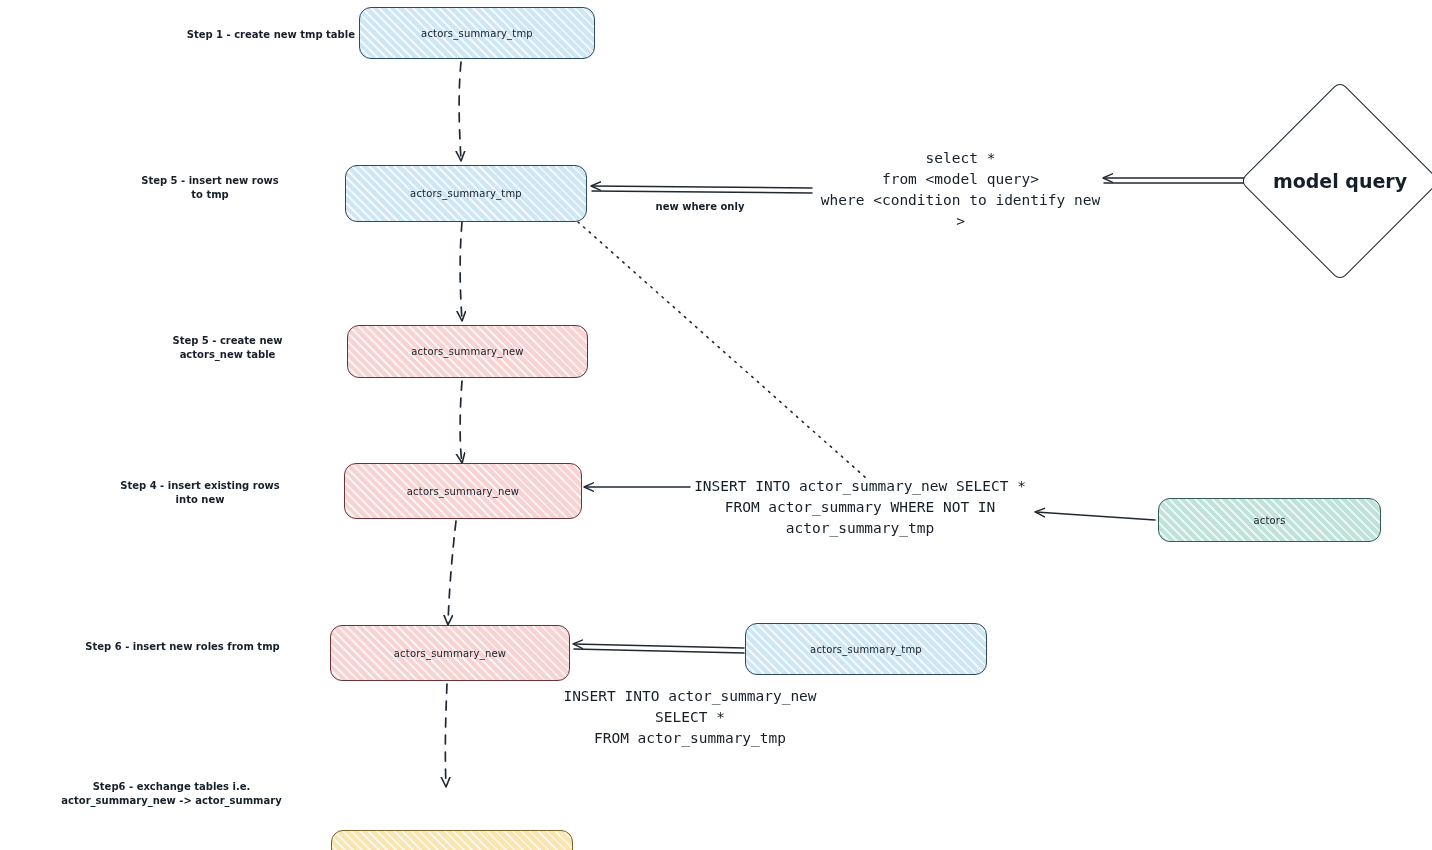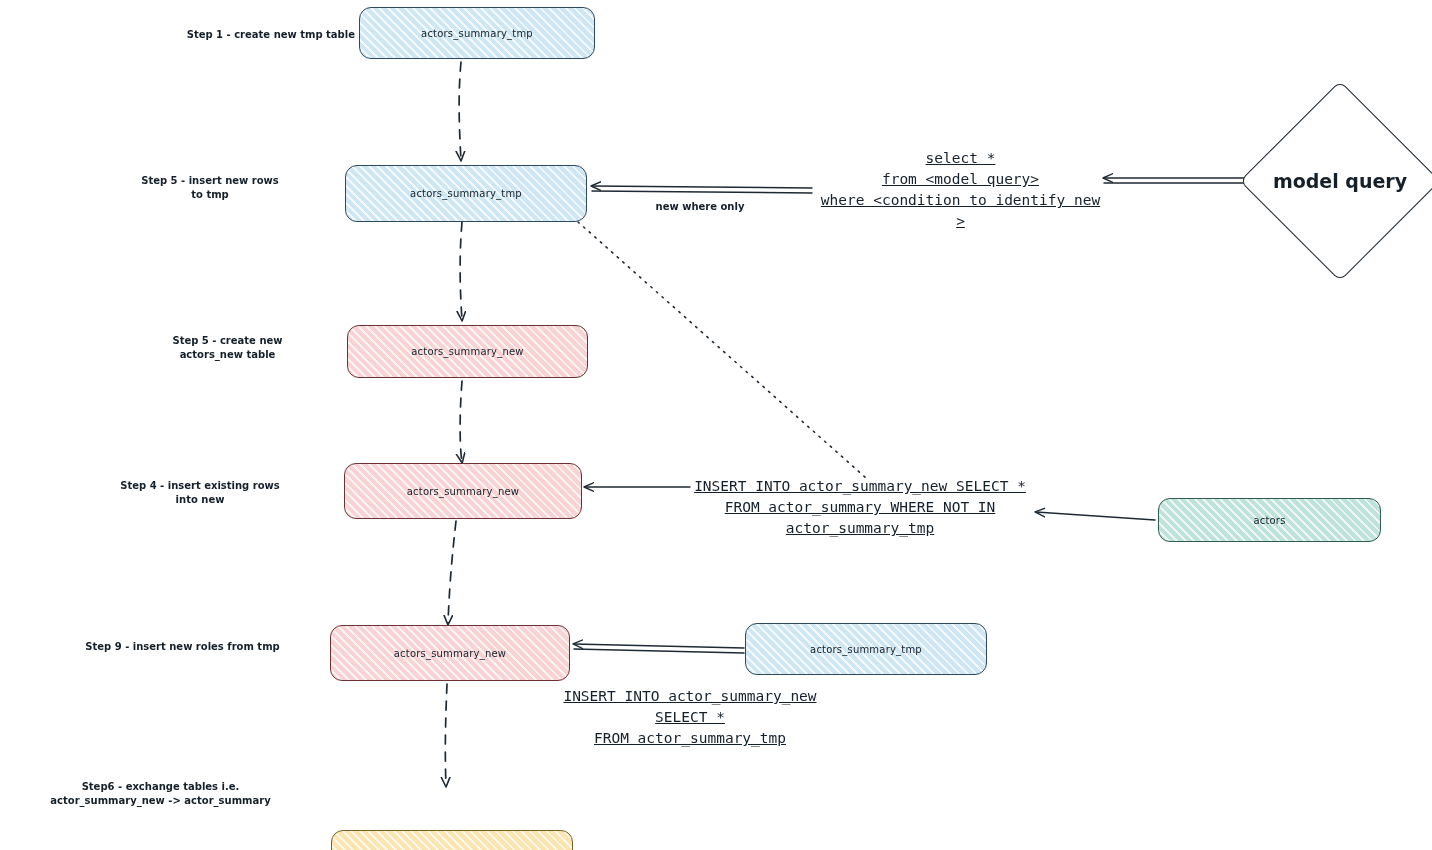--- a/index.html
+++ b/index.html
@@ -90,7 +90,6 @@
     line-height: 1.45;
     color: #15202b;
     white-space: pre-line;
-    text-decoration: underline;
   }
   .code.center {
     text-align: center;

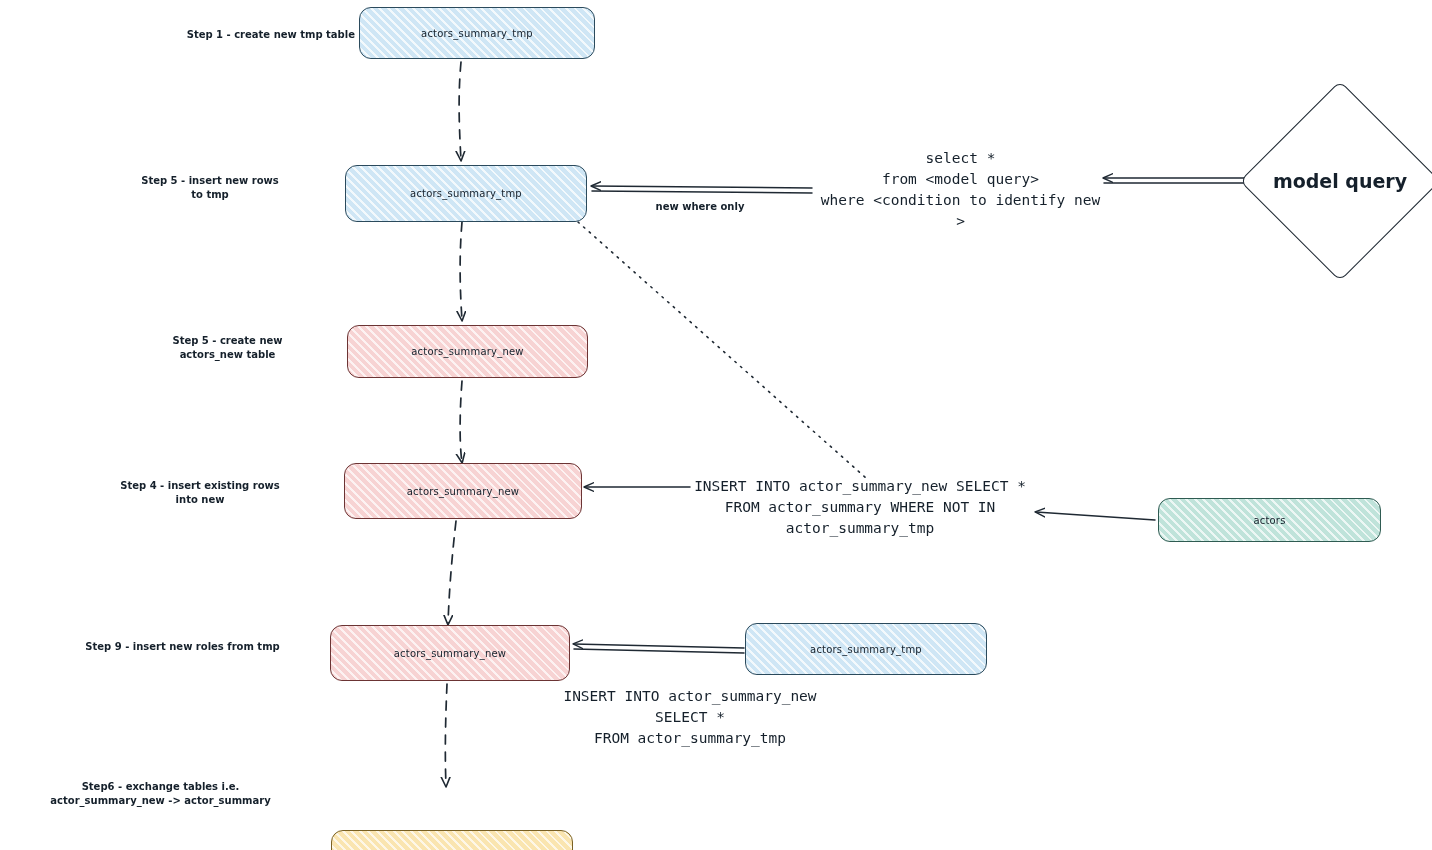--- a/index.html
+++ b/index.html
@@ -180,7 +180,7 @@
 actor_summary_tmp</div>
   <div class="node green" style="left:1158px; top:498px; width:223px; height:44px;">actors</div>
 
-  <div class="label" style="left:40px; top:640px; width:285px; text-align:center;">Step 9 - insert new roles from tmp</div>
+  <div class="label" style="left:40px; top:640px; width:285px; text-align:center;">Step 6 - insert new roles from tmp</div>
   <div class="node red" style="left:330px; top:625px; width:240px; height:56px;">actors_summary_new</div>
   <div class="node blue" style="left:745px; top:623px; width:242px; height:52px;">actors_summary_tmp</div>
   <div class="code center" style="left:540px; top:686px; width:300px;">INSERT INTO actor_summary_new

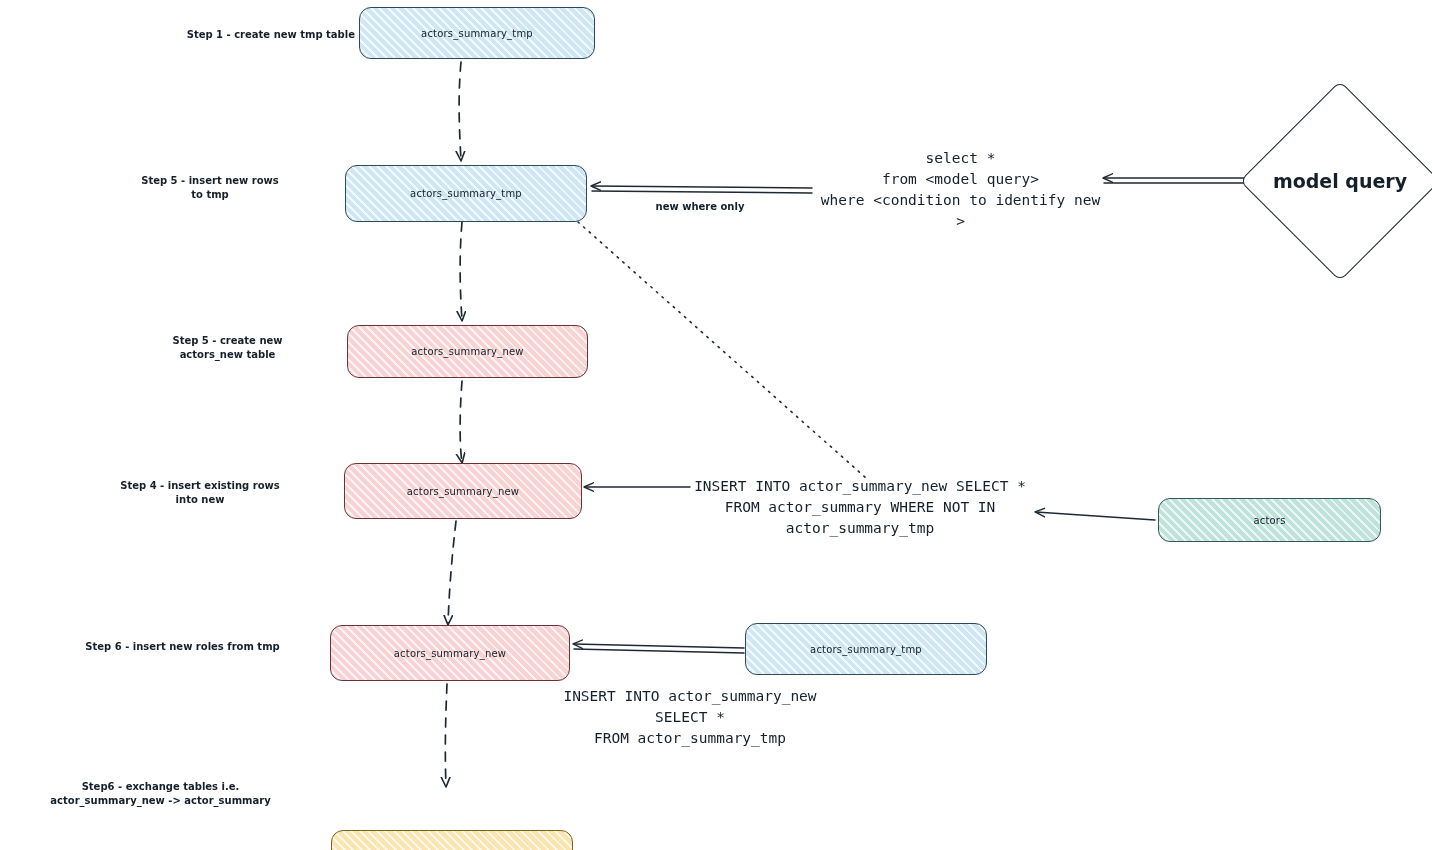--- a/index.html
+++ b/index.html
@@ -187,7 +187,7 @@
 SELECT *
 FROM actor_summary_tmp</div>
 
-  <div class="label" style="left:3px; top:780px; width:315px; text-align:center;">Step6 - exchange tables i.e.
+  <div class="label" style="left:14px; top:780px; width:315px; text-align:center;">Step6 - exchange tables i.e.
 actor_summary_new -&gt; actor_summary</div>
   <div class="node yellow" style="left:331px; top:790px; width:242px; height:52px;">actors_summary</div>
 

